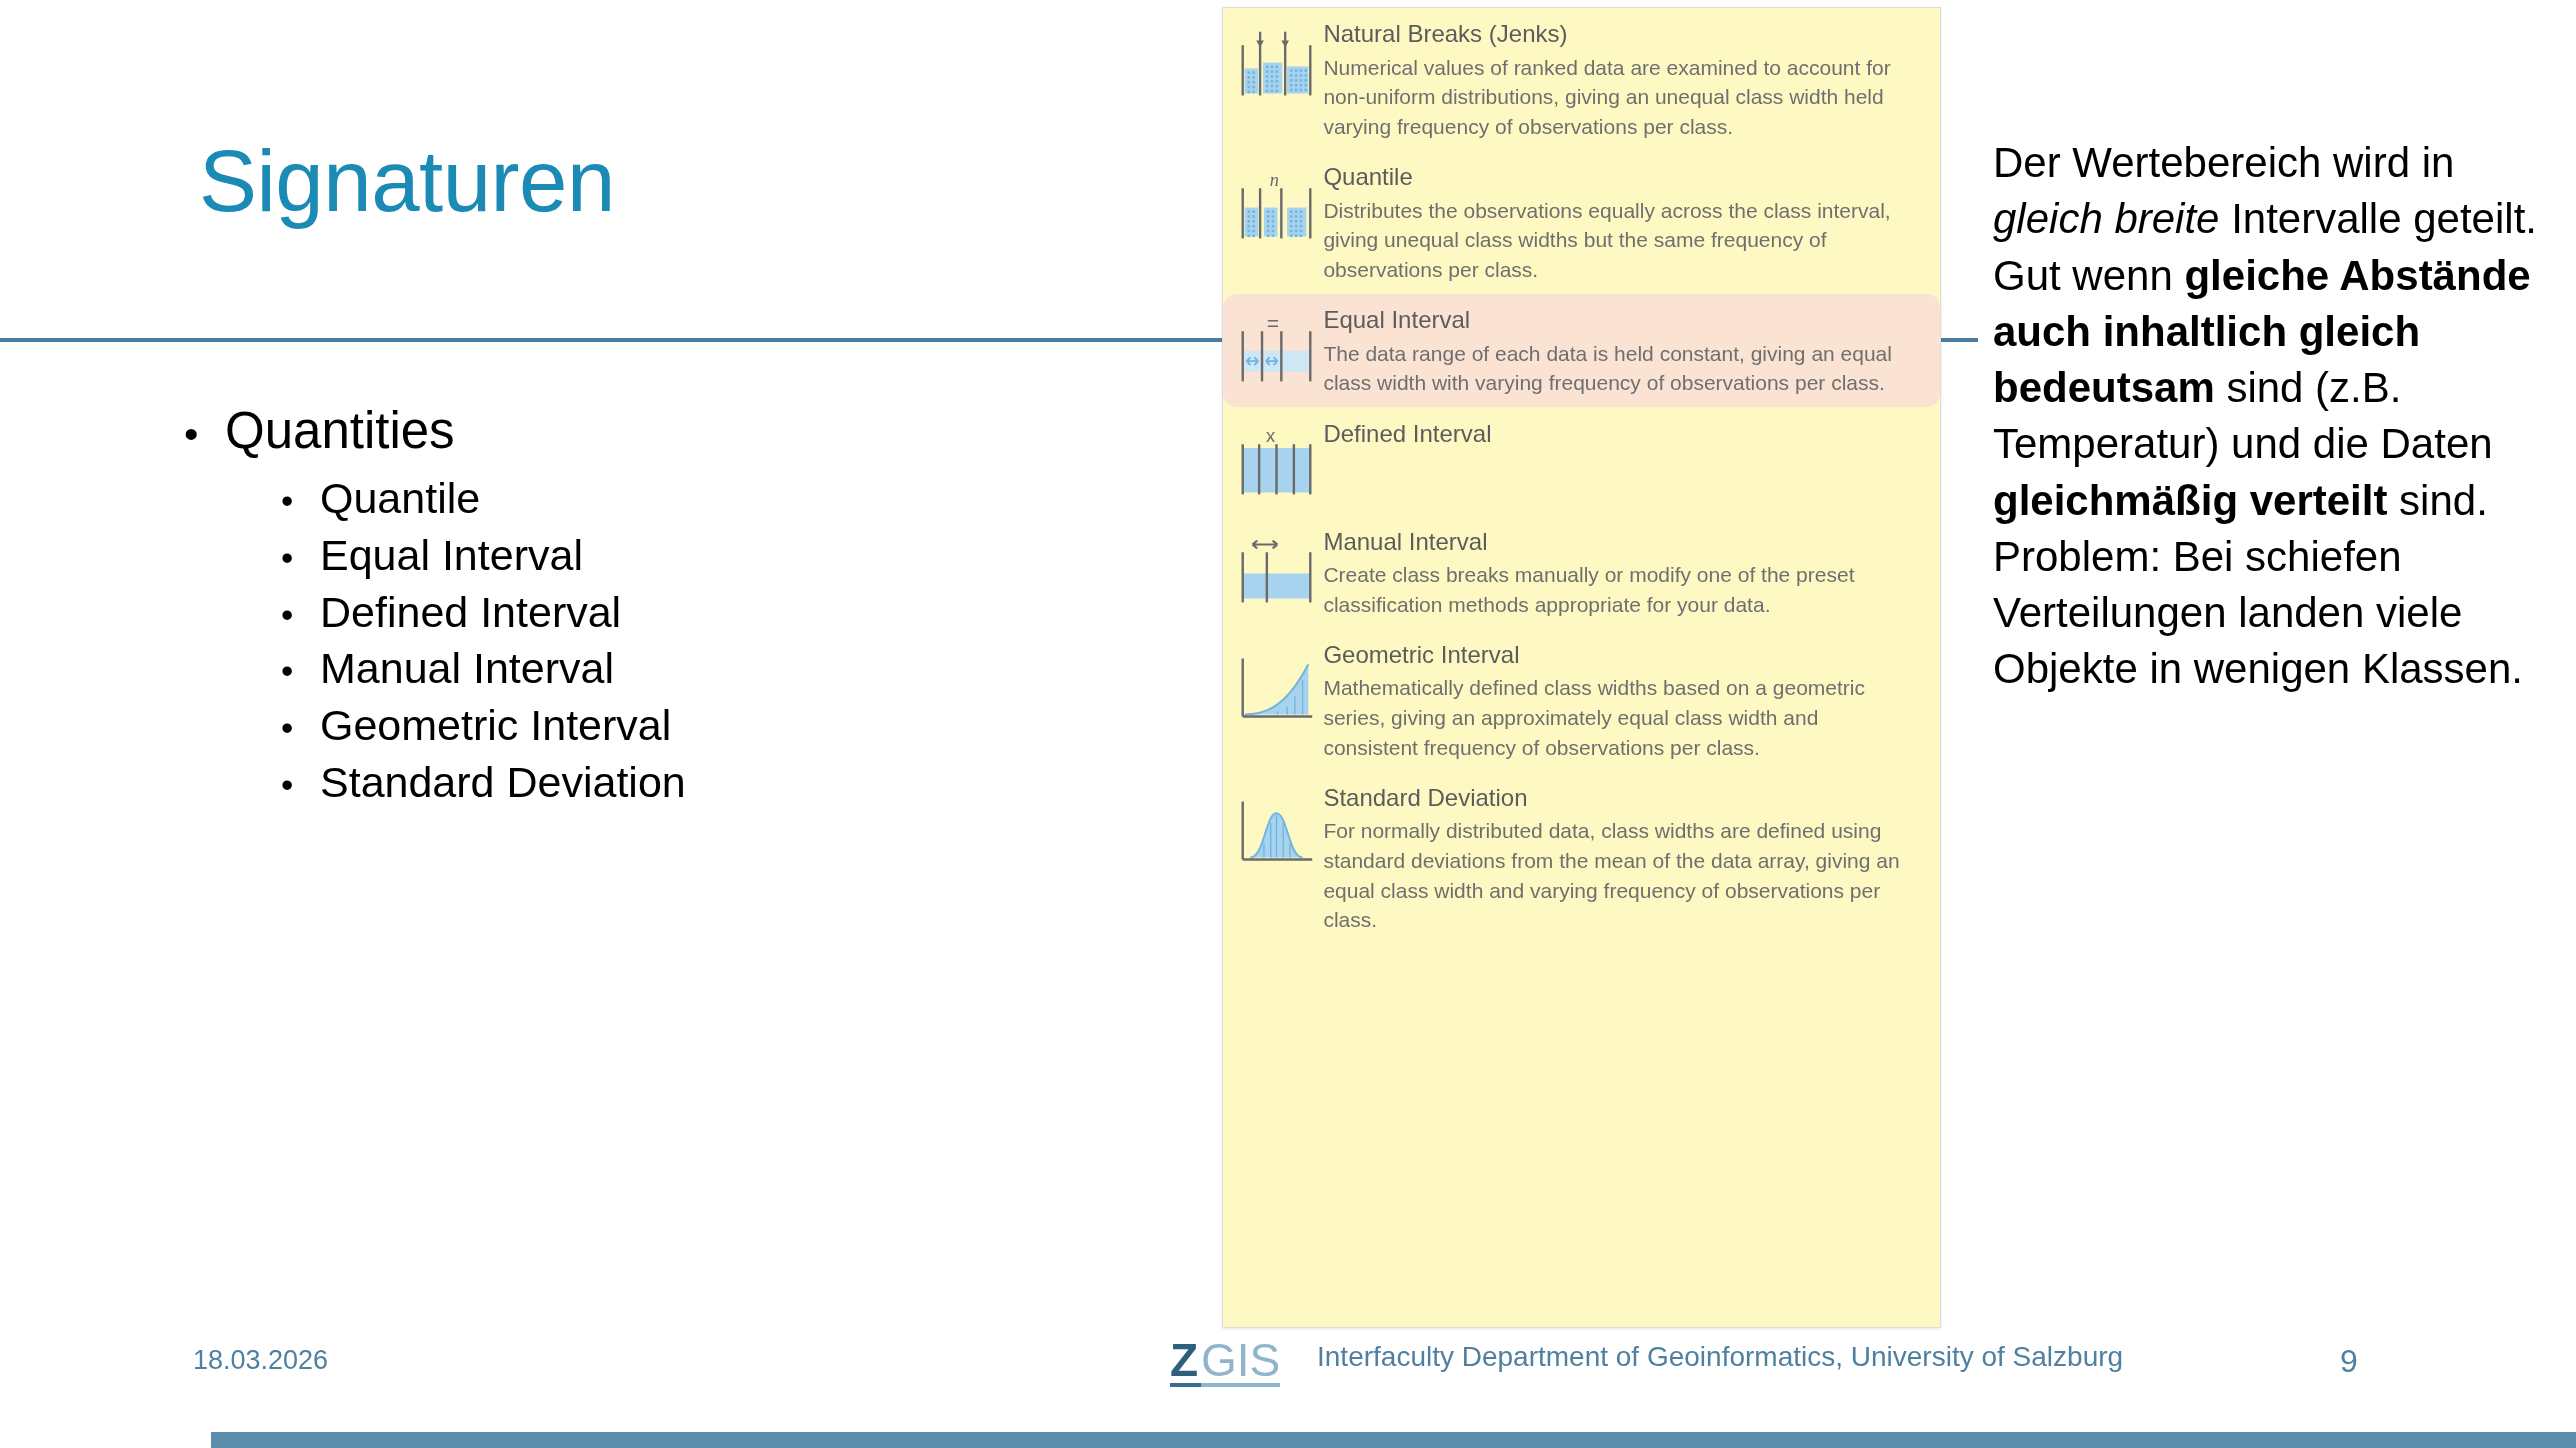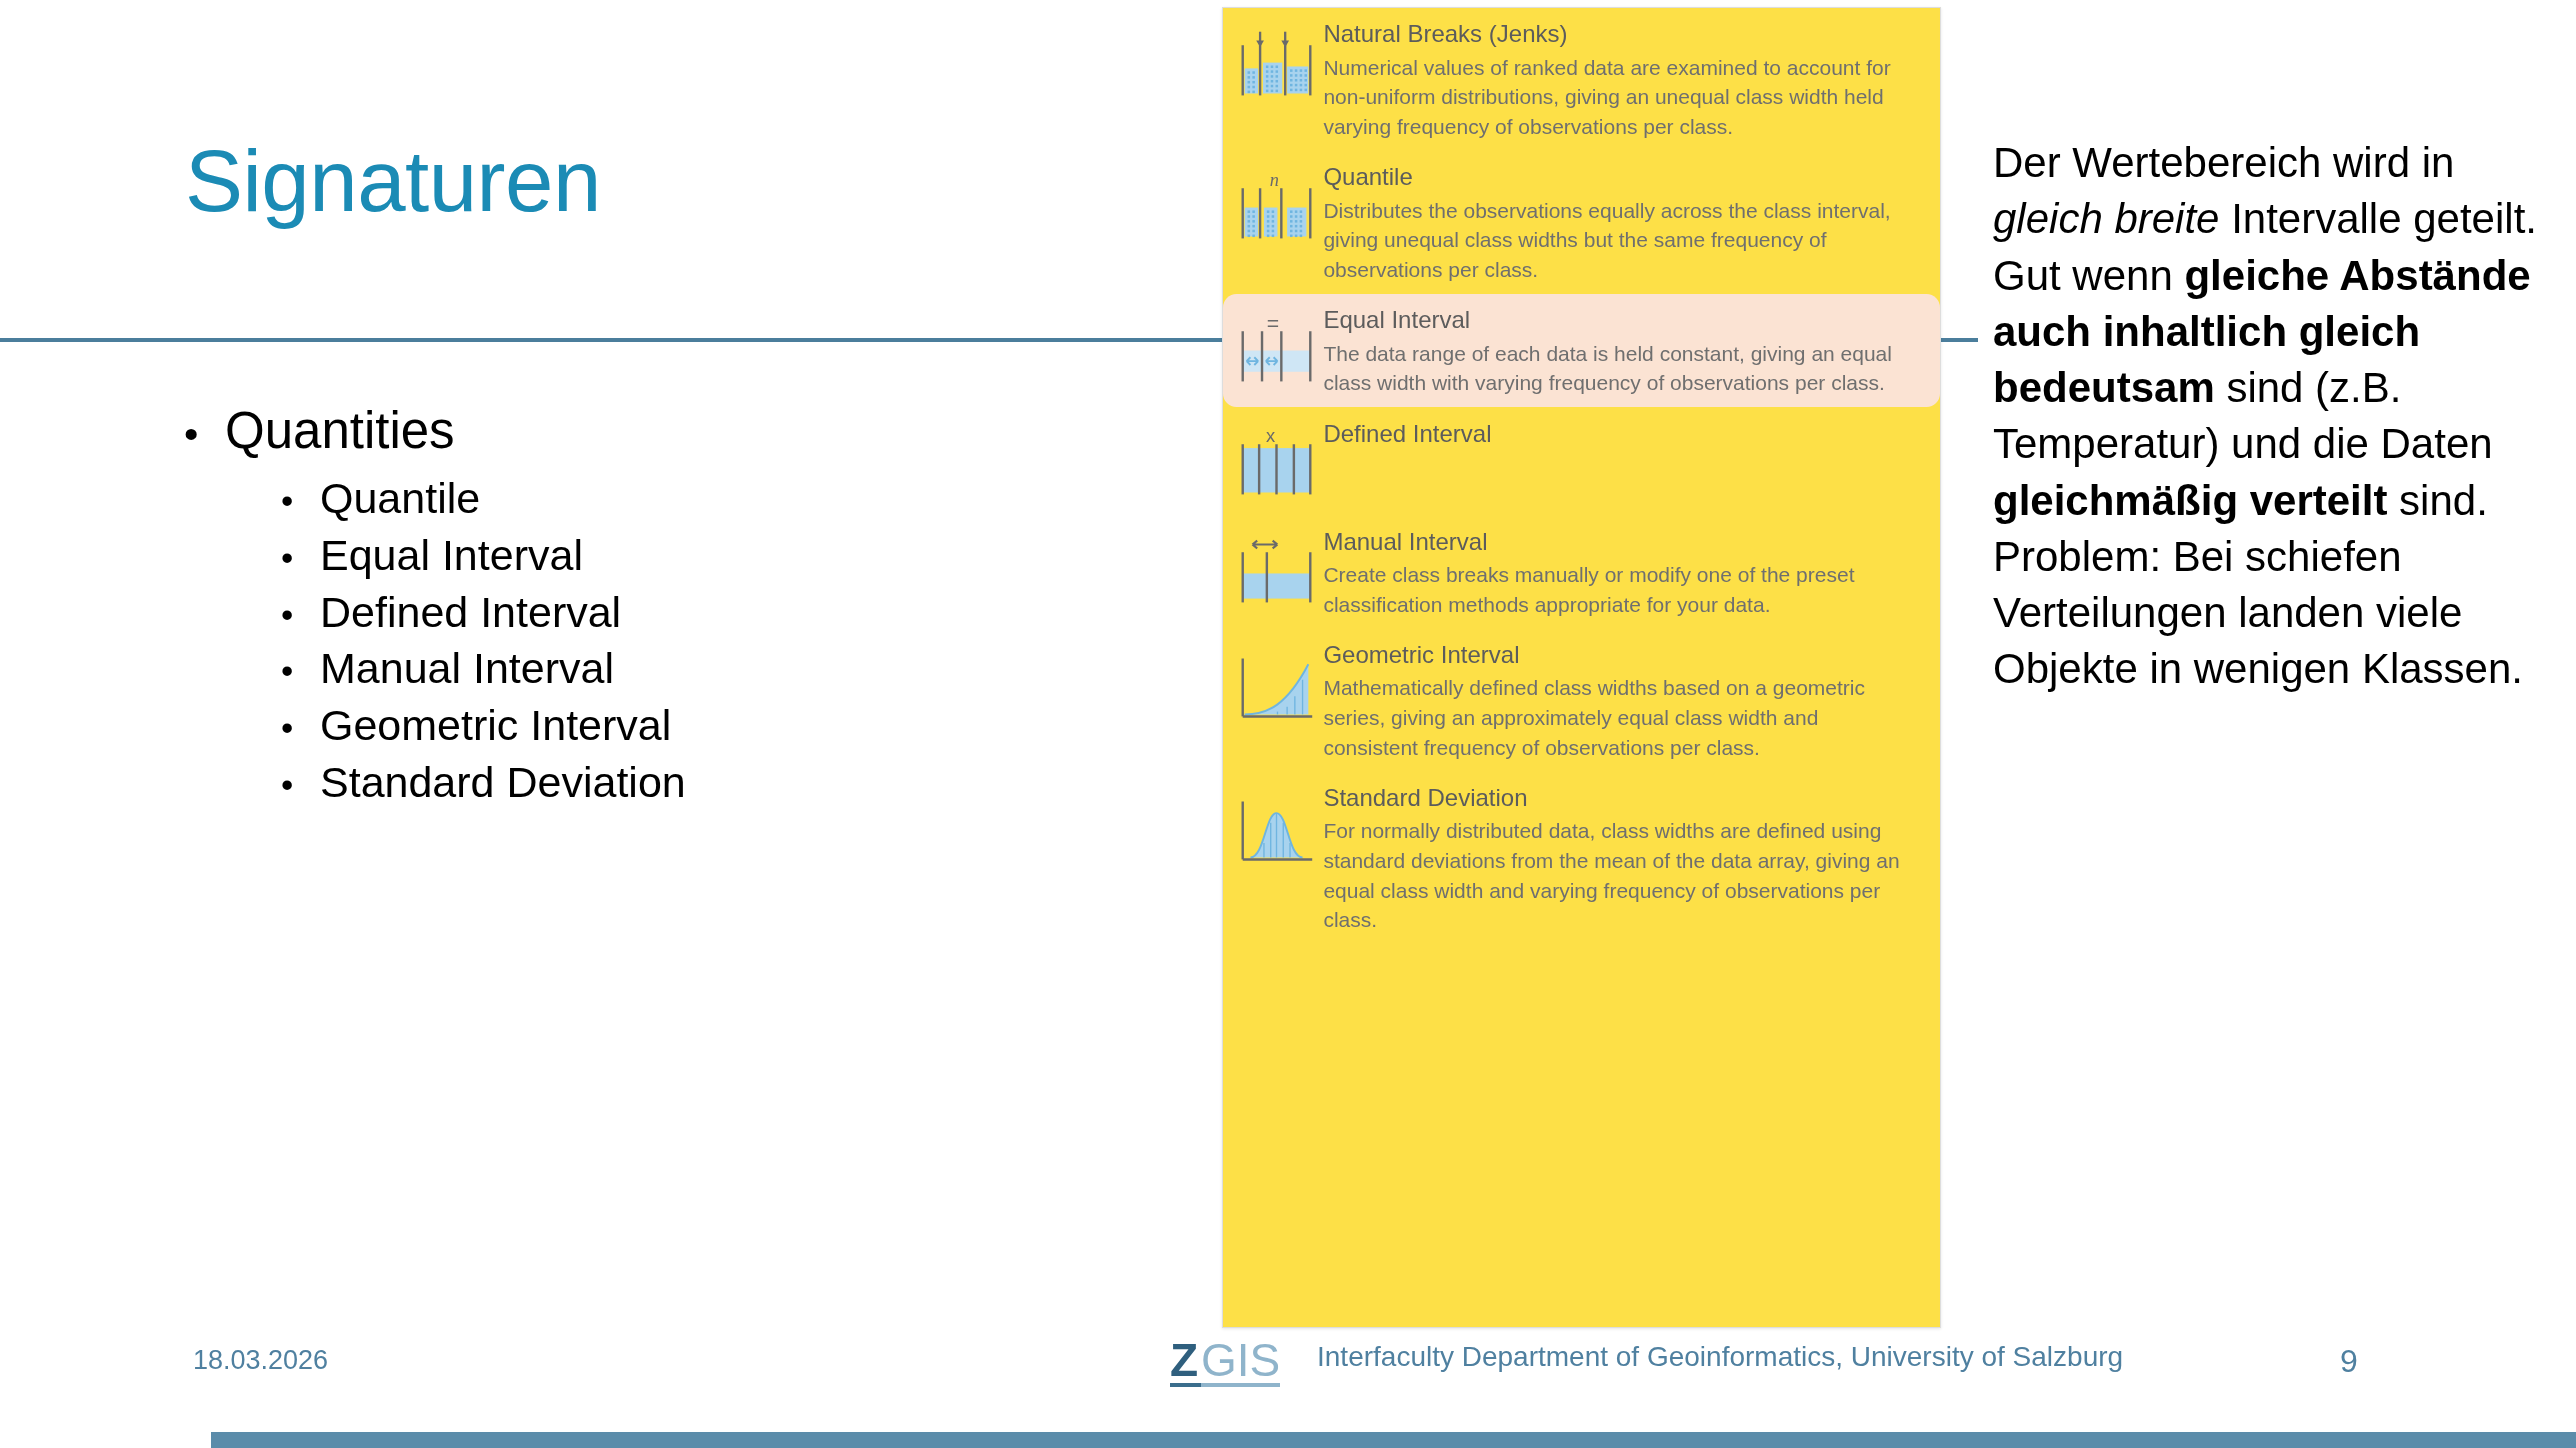--- a/index.html
+++ b/index.html
@@ -96,7 +96,7 @@
     top: 6.8px;
     width: 719px;
     height: 1321px;
-    background: #fde047;
+    background: #fef9c3;
     border: 1px solid #dddddd;
     box-shadow: 0 1px 2.9px rgba(0,0,0,0.10);
     overflow: hidden;

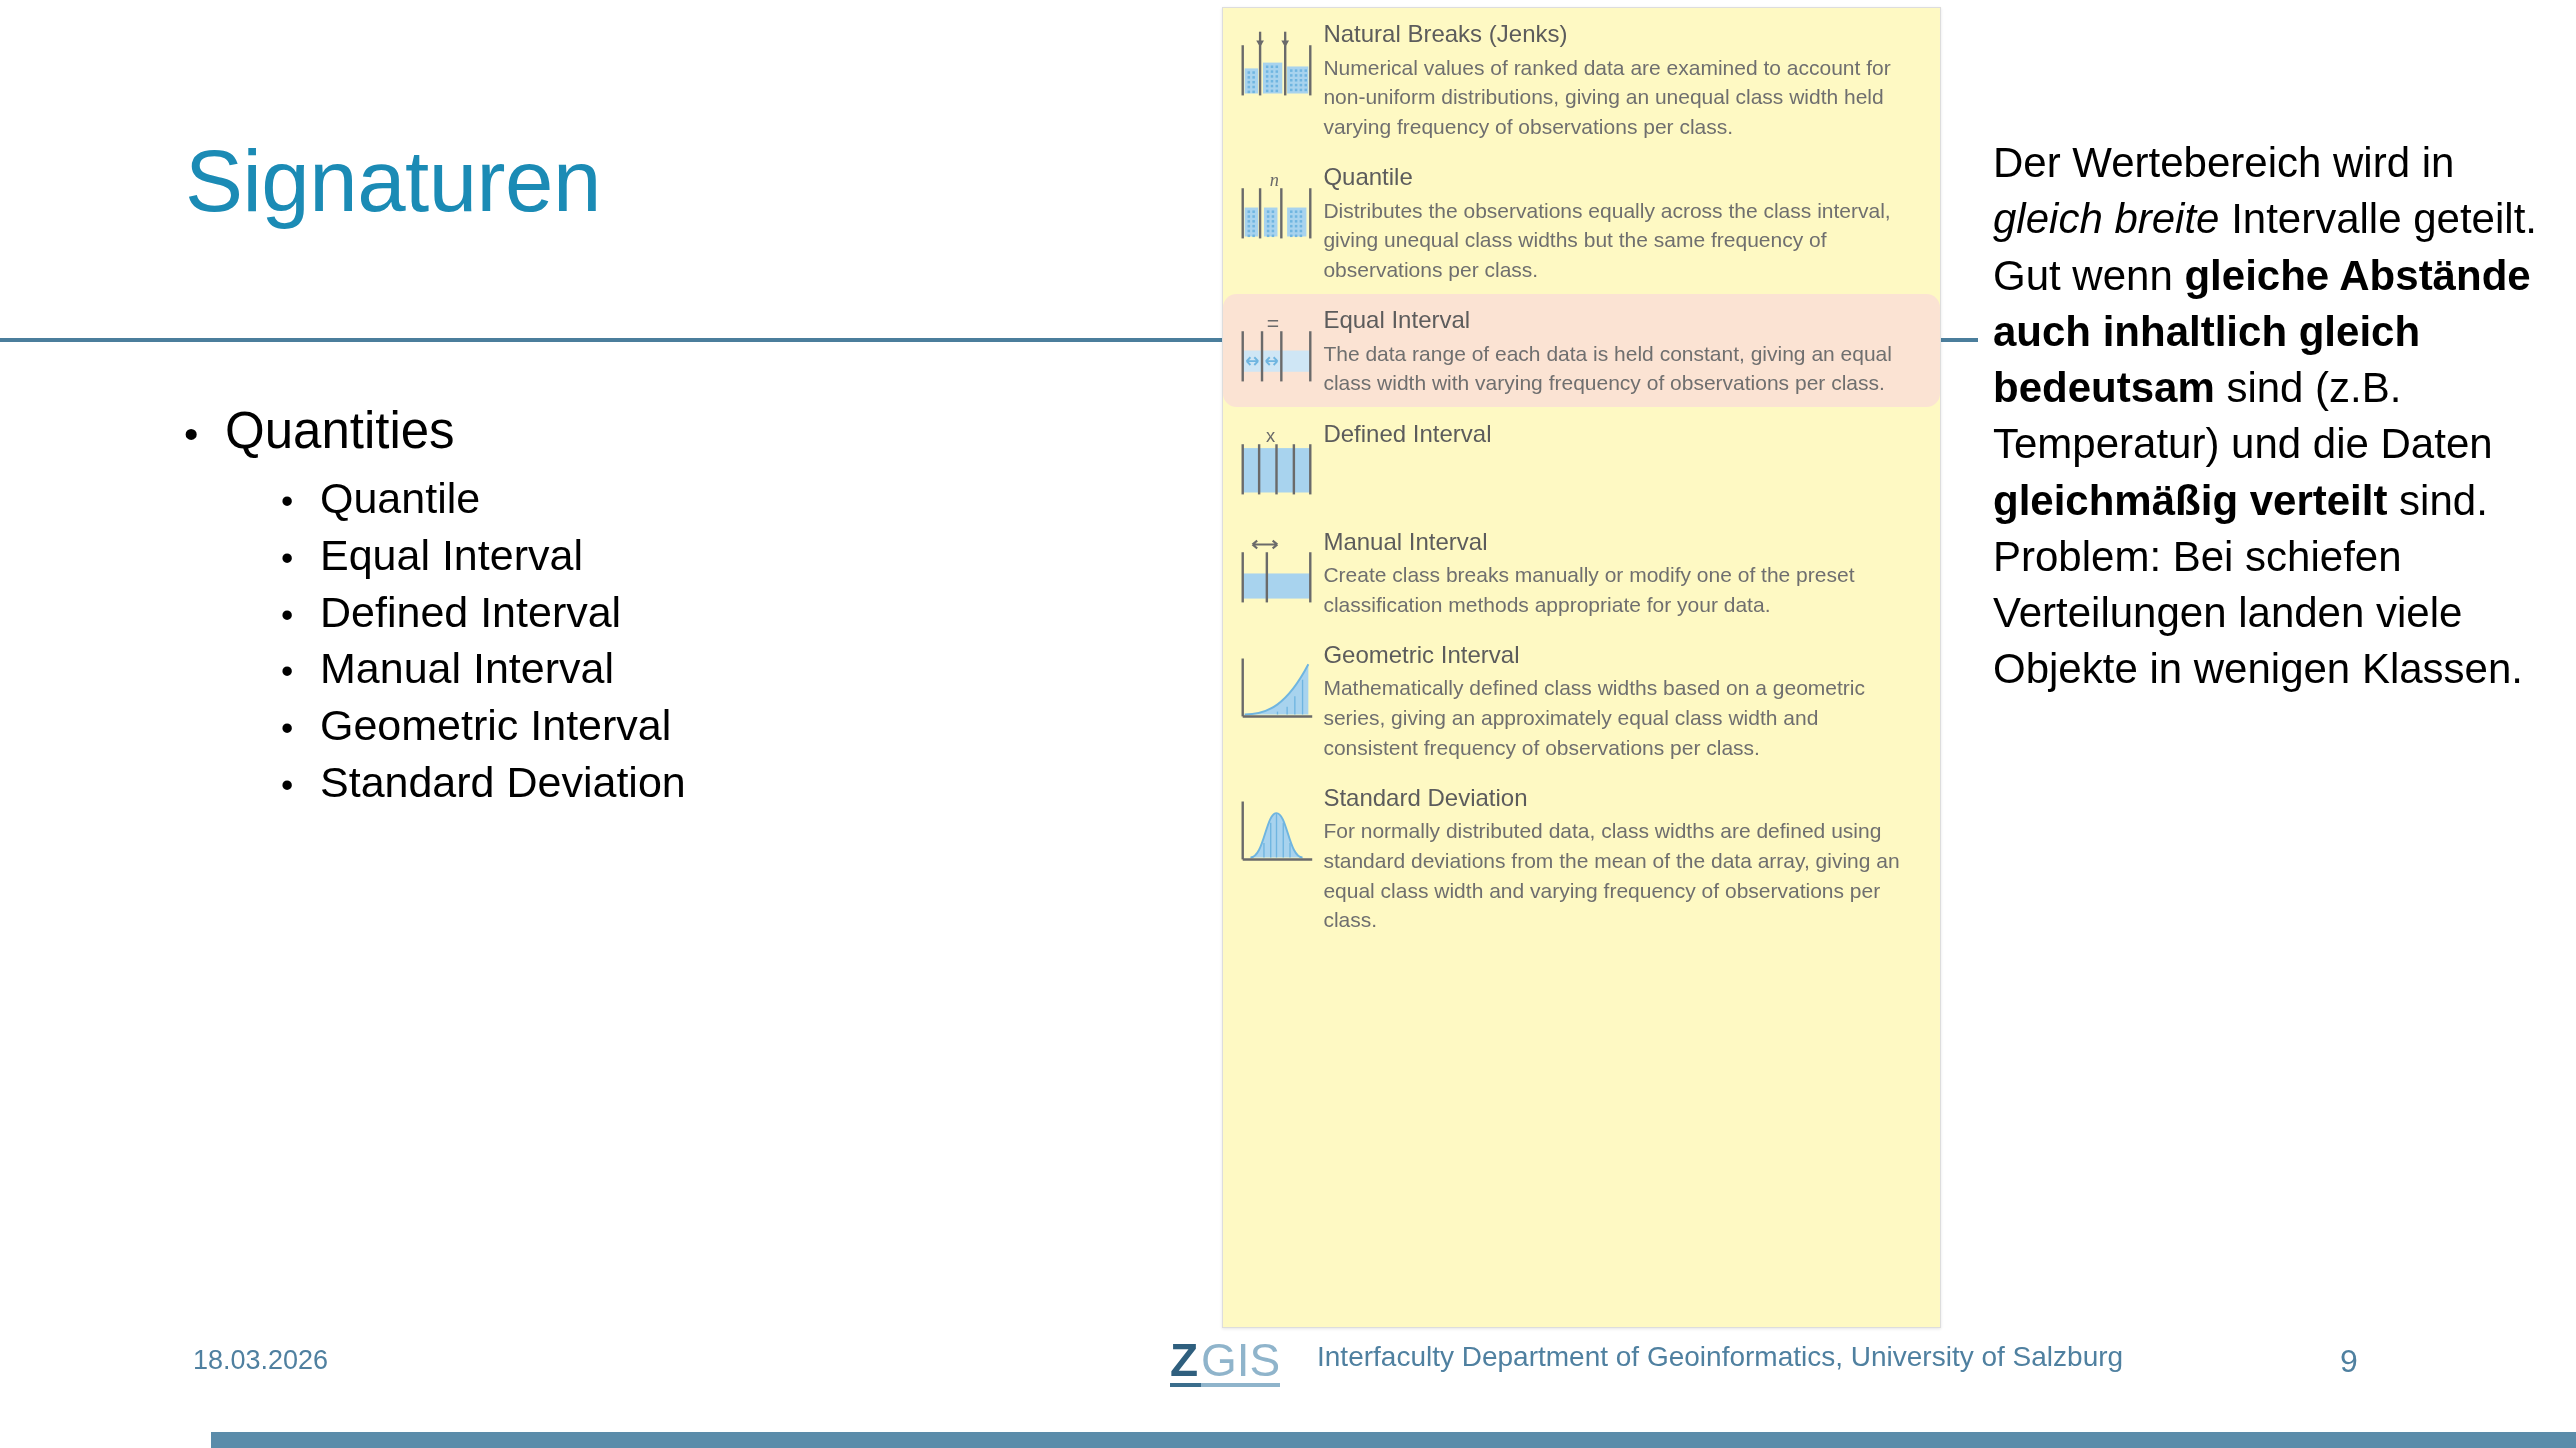--- a/index.html
+++ b/index.html
@@ -22,7 +22,7 @@
   
   #page-title {
     position: absolute;
-    left: 185px;
+    left: 199px;
     top: 135px;
     font-size: 87px;
     font-weight: 400;

